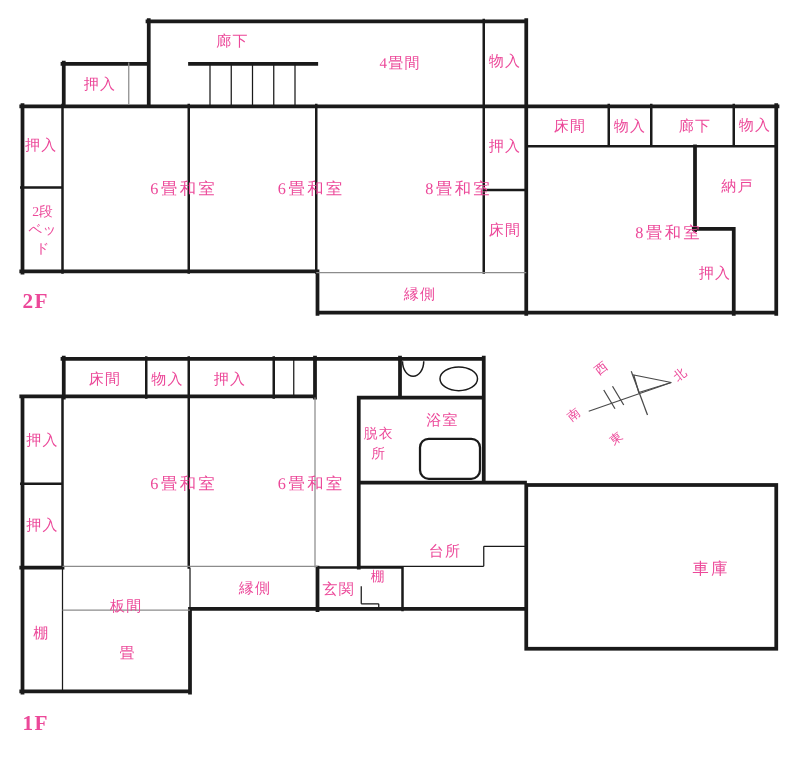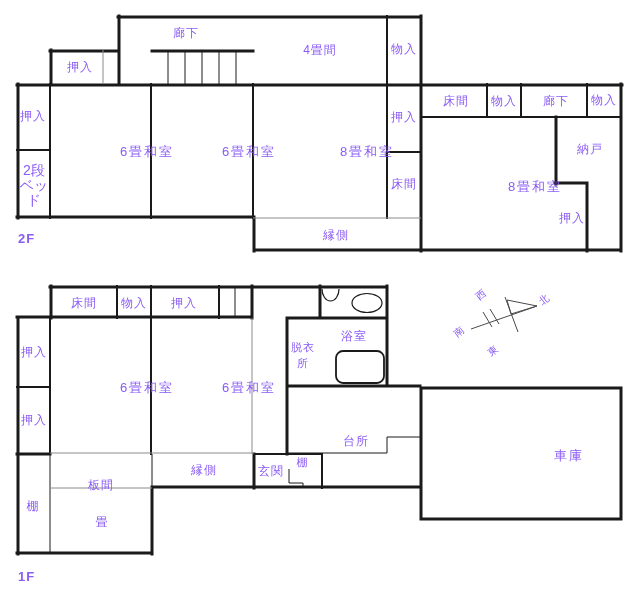--- a/index.html
+++ b/index.html
@@ -4,7 +4,7 @@
 <style>
   html,body{margin:0;padding:0;background:#ffffff;}
   .plan{position:relative;width:640px;height:584px;background:#fff;overflow:hidden;
-        font-family:Liberation Sans, sans-serif;color:#8b5cf6;}
+        font-family:Liberation Serif, serif;color:#ec4899;}
   .plan svg{position:absolute;left:0;top:0;}
   .lbl{position:absolute;transform:translate(-50%,-50%);white-space:nowrap;
        font-size:12px;letter-spacing:1px;line-height:1;}

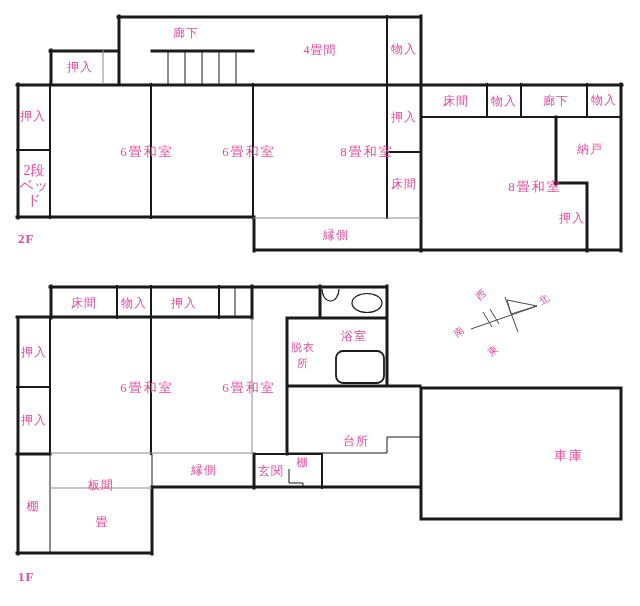--- a/index.html
+++ b/index.html
@@ -12,7 +12,7 @@
   .sm{font-size:11px;letter-spacing:0;}
   .lblv{position:absolute;transform:translate(-50%,-50%);text-align:center;white-space:nowrap;}
   .lblv .ln{display:block;}
-  .v-bed{font-size:14px;line-height:15px;letter-spacing:0;}
+  .v-bed{font-size:11px;line-height:15px;letter-spacing:0;}
   .v-dress{font-size:11px;line-height:16px;letter-spacing:1px;}
   .flbl{position:absolute;font-weight:bold;font-size:13px;letter-spacing:1px;}
   .cmp{position:absolute;font-size:10px;letter-spacing:0;

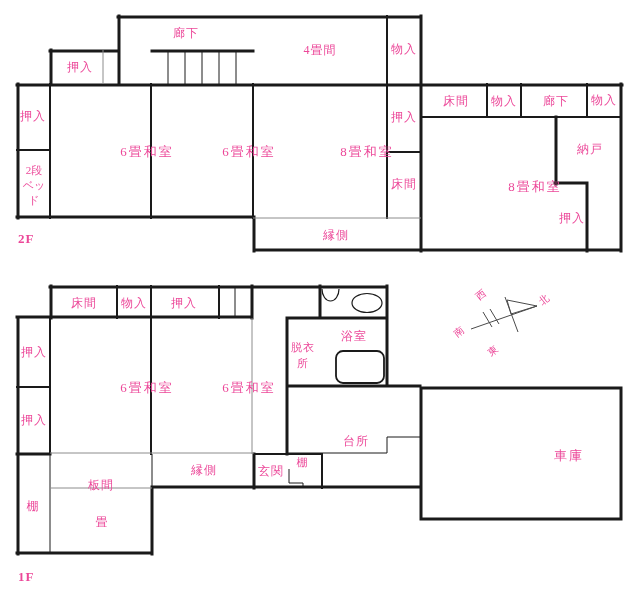--- a/index.html
+++ b/index.html
@@ -14,7 +14,7 @@
   .lblv .ln{display:block;}
   .v-bed{font-size:11px;line-height:15px;letter-spacing:0;}
   .v-dress{font-size:11px;line-height:16px;letter-spacing:1px;}
-  .flbl{position:absolute;font-weight:bold;font-size:13px;letter-spacing:1px;}
+  .flbl{position:absolute;font-weight:bold;font-size:17px;letter-spacing:1px;}
   .cmp{position:absolute;font-size:10px;letter-spacing:0;
        transform:translate(-50%,-50%) rotate(-38deg);}
 </style>

